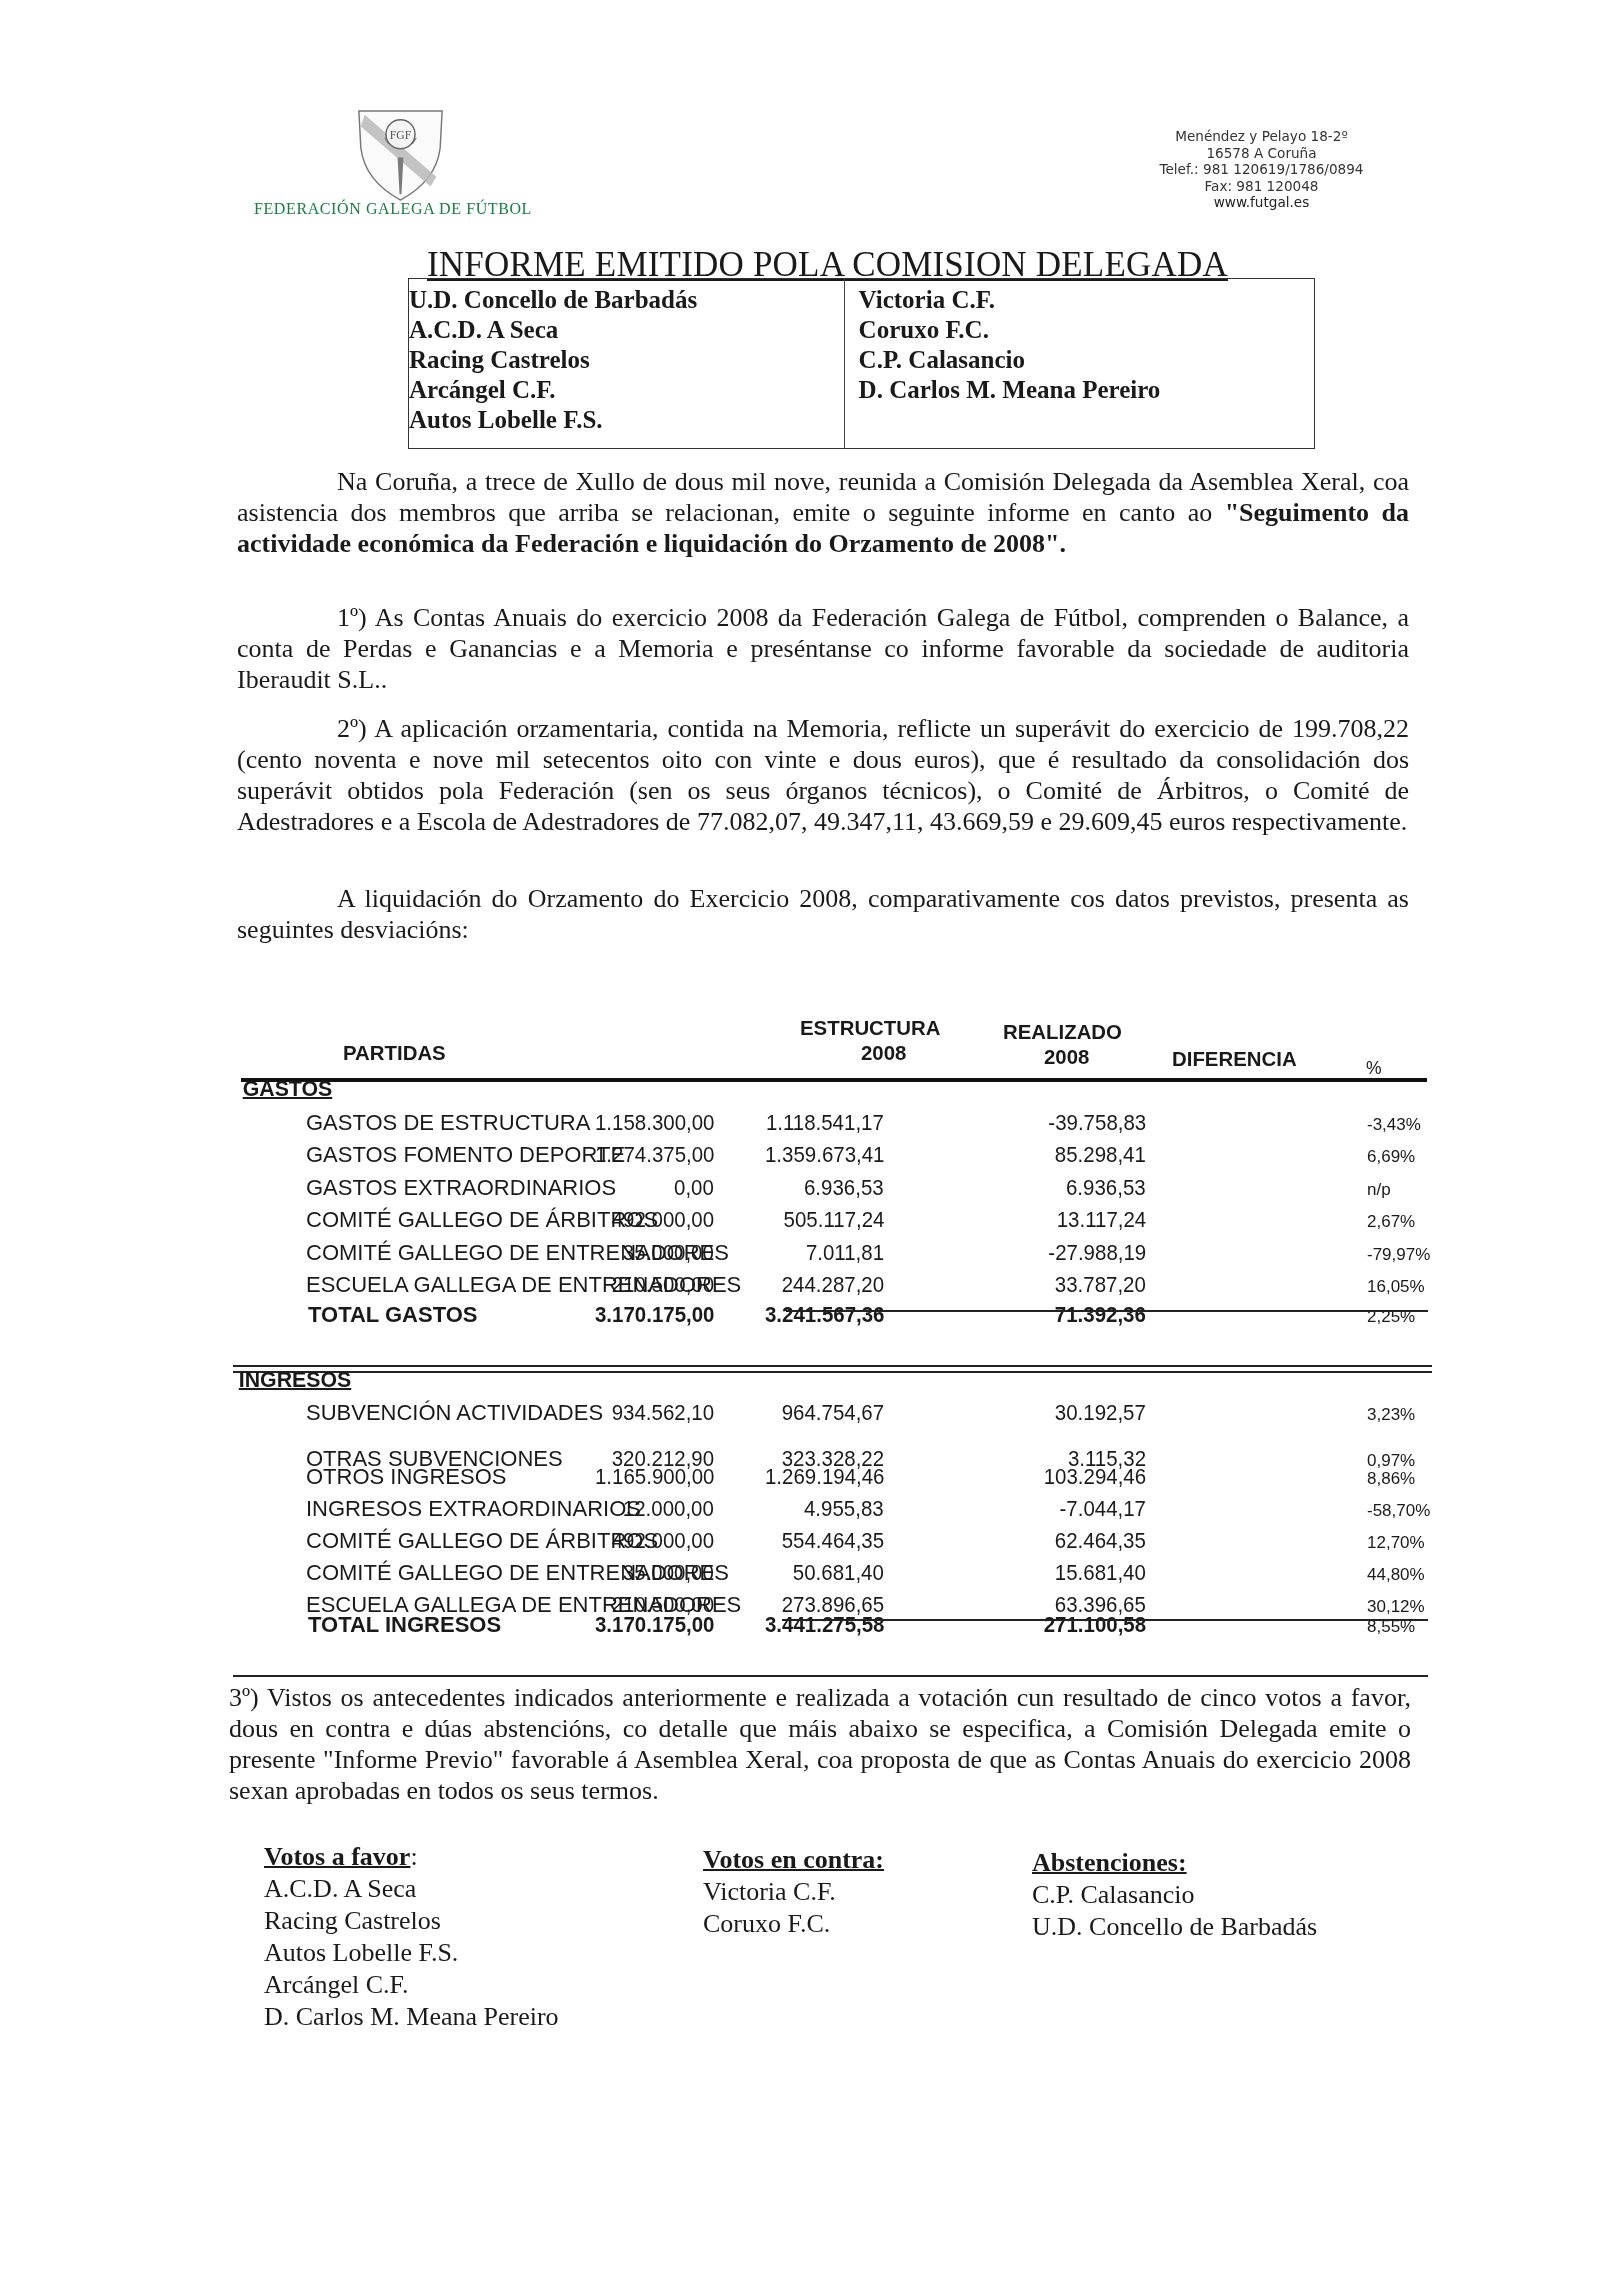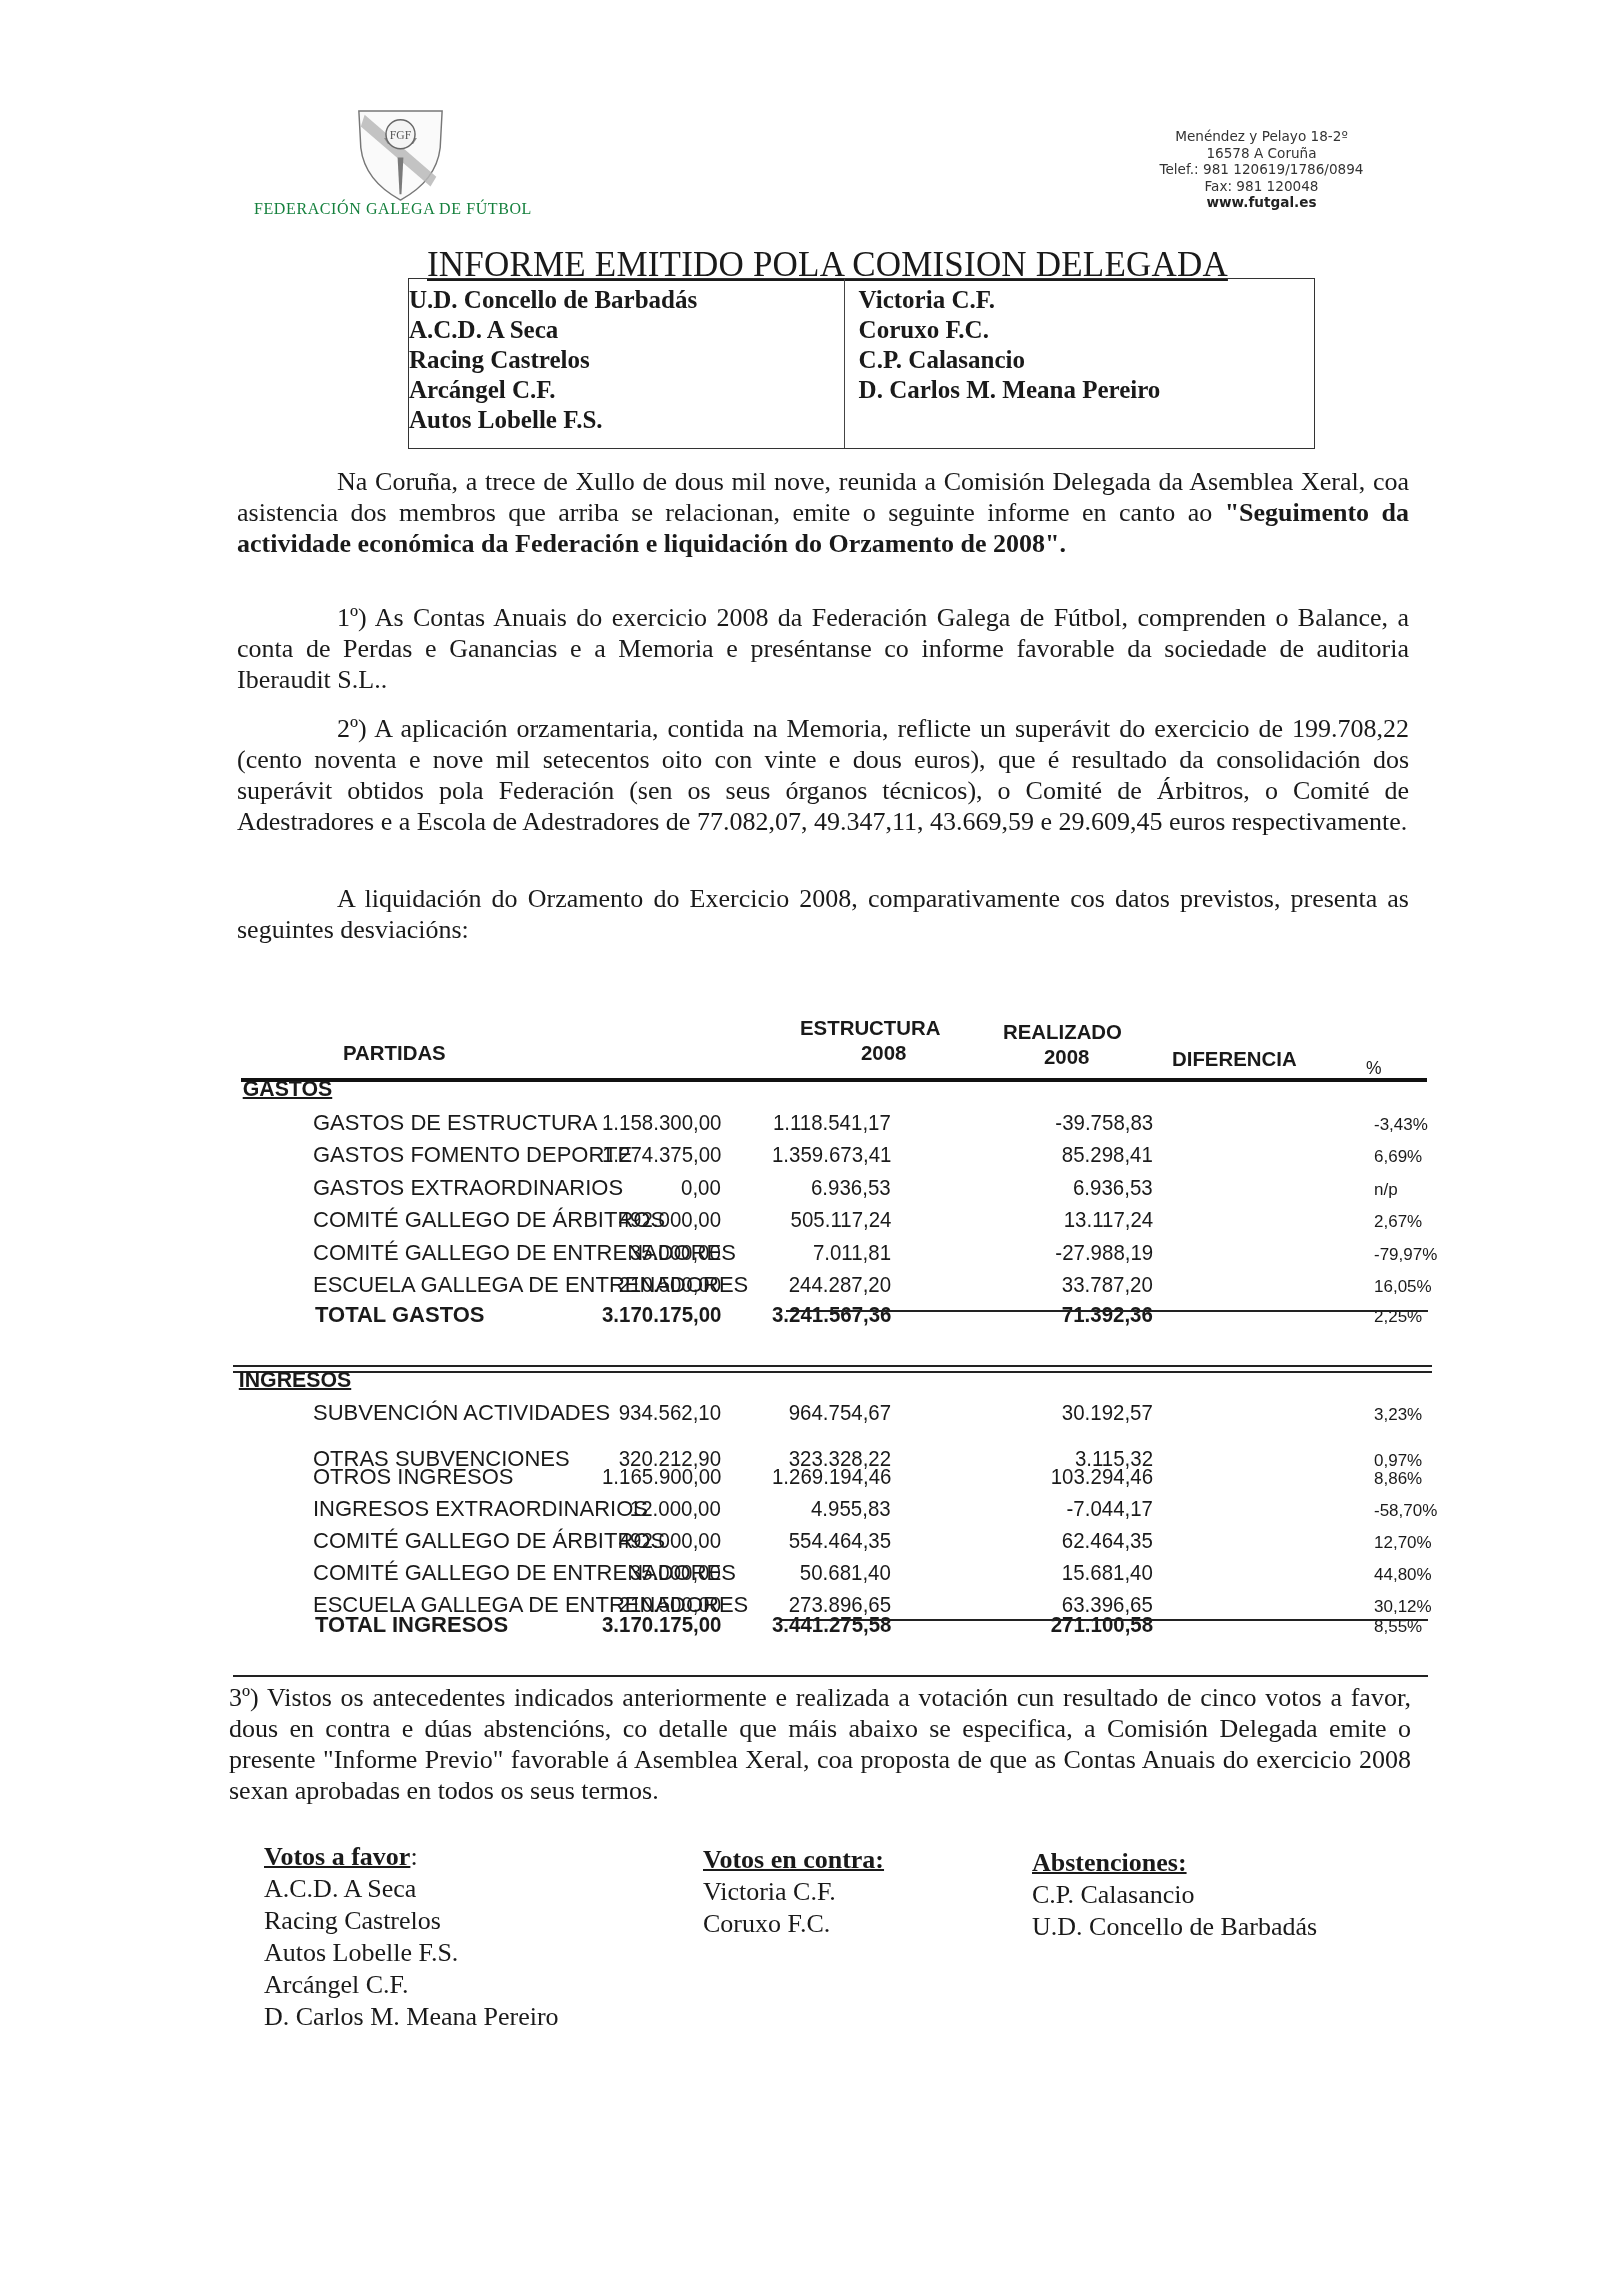--- a/index.html
+++ b/index.html
@@ -12,7 +12,7 @@
   #logo { position: absolute; left: 355px; top: 109px; width: 91px; height: 93px; }
   #org-name { position: absolute; left: 254px; top: 200px; font-size: 16px; letter-spacing: 0.6px; color: #15803d; }
   #address { position: absolute; left: 1116px; top: 128px; width: 291px; text-align: center; font-size: 13.6px; line-height: 16.5px; color: #333; }
-  #address .web { font-weight: bold; color: #222; }
+  #address .web { font-weight: normal; color: #222; }
 
   
   #report-title { position: absolute; left: 427px; top: 245px; font-size: 35px; text-decoration: underline; text-decoration-thickness: 2.9px; text-underline-offset: 1.9px; letter-spacing: 0.2px; white-space: nowrap; }

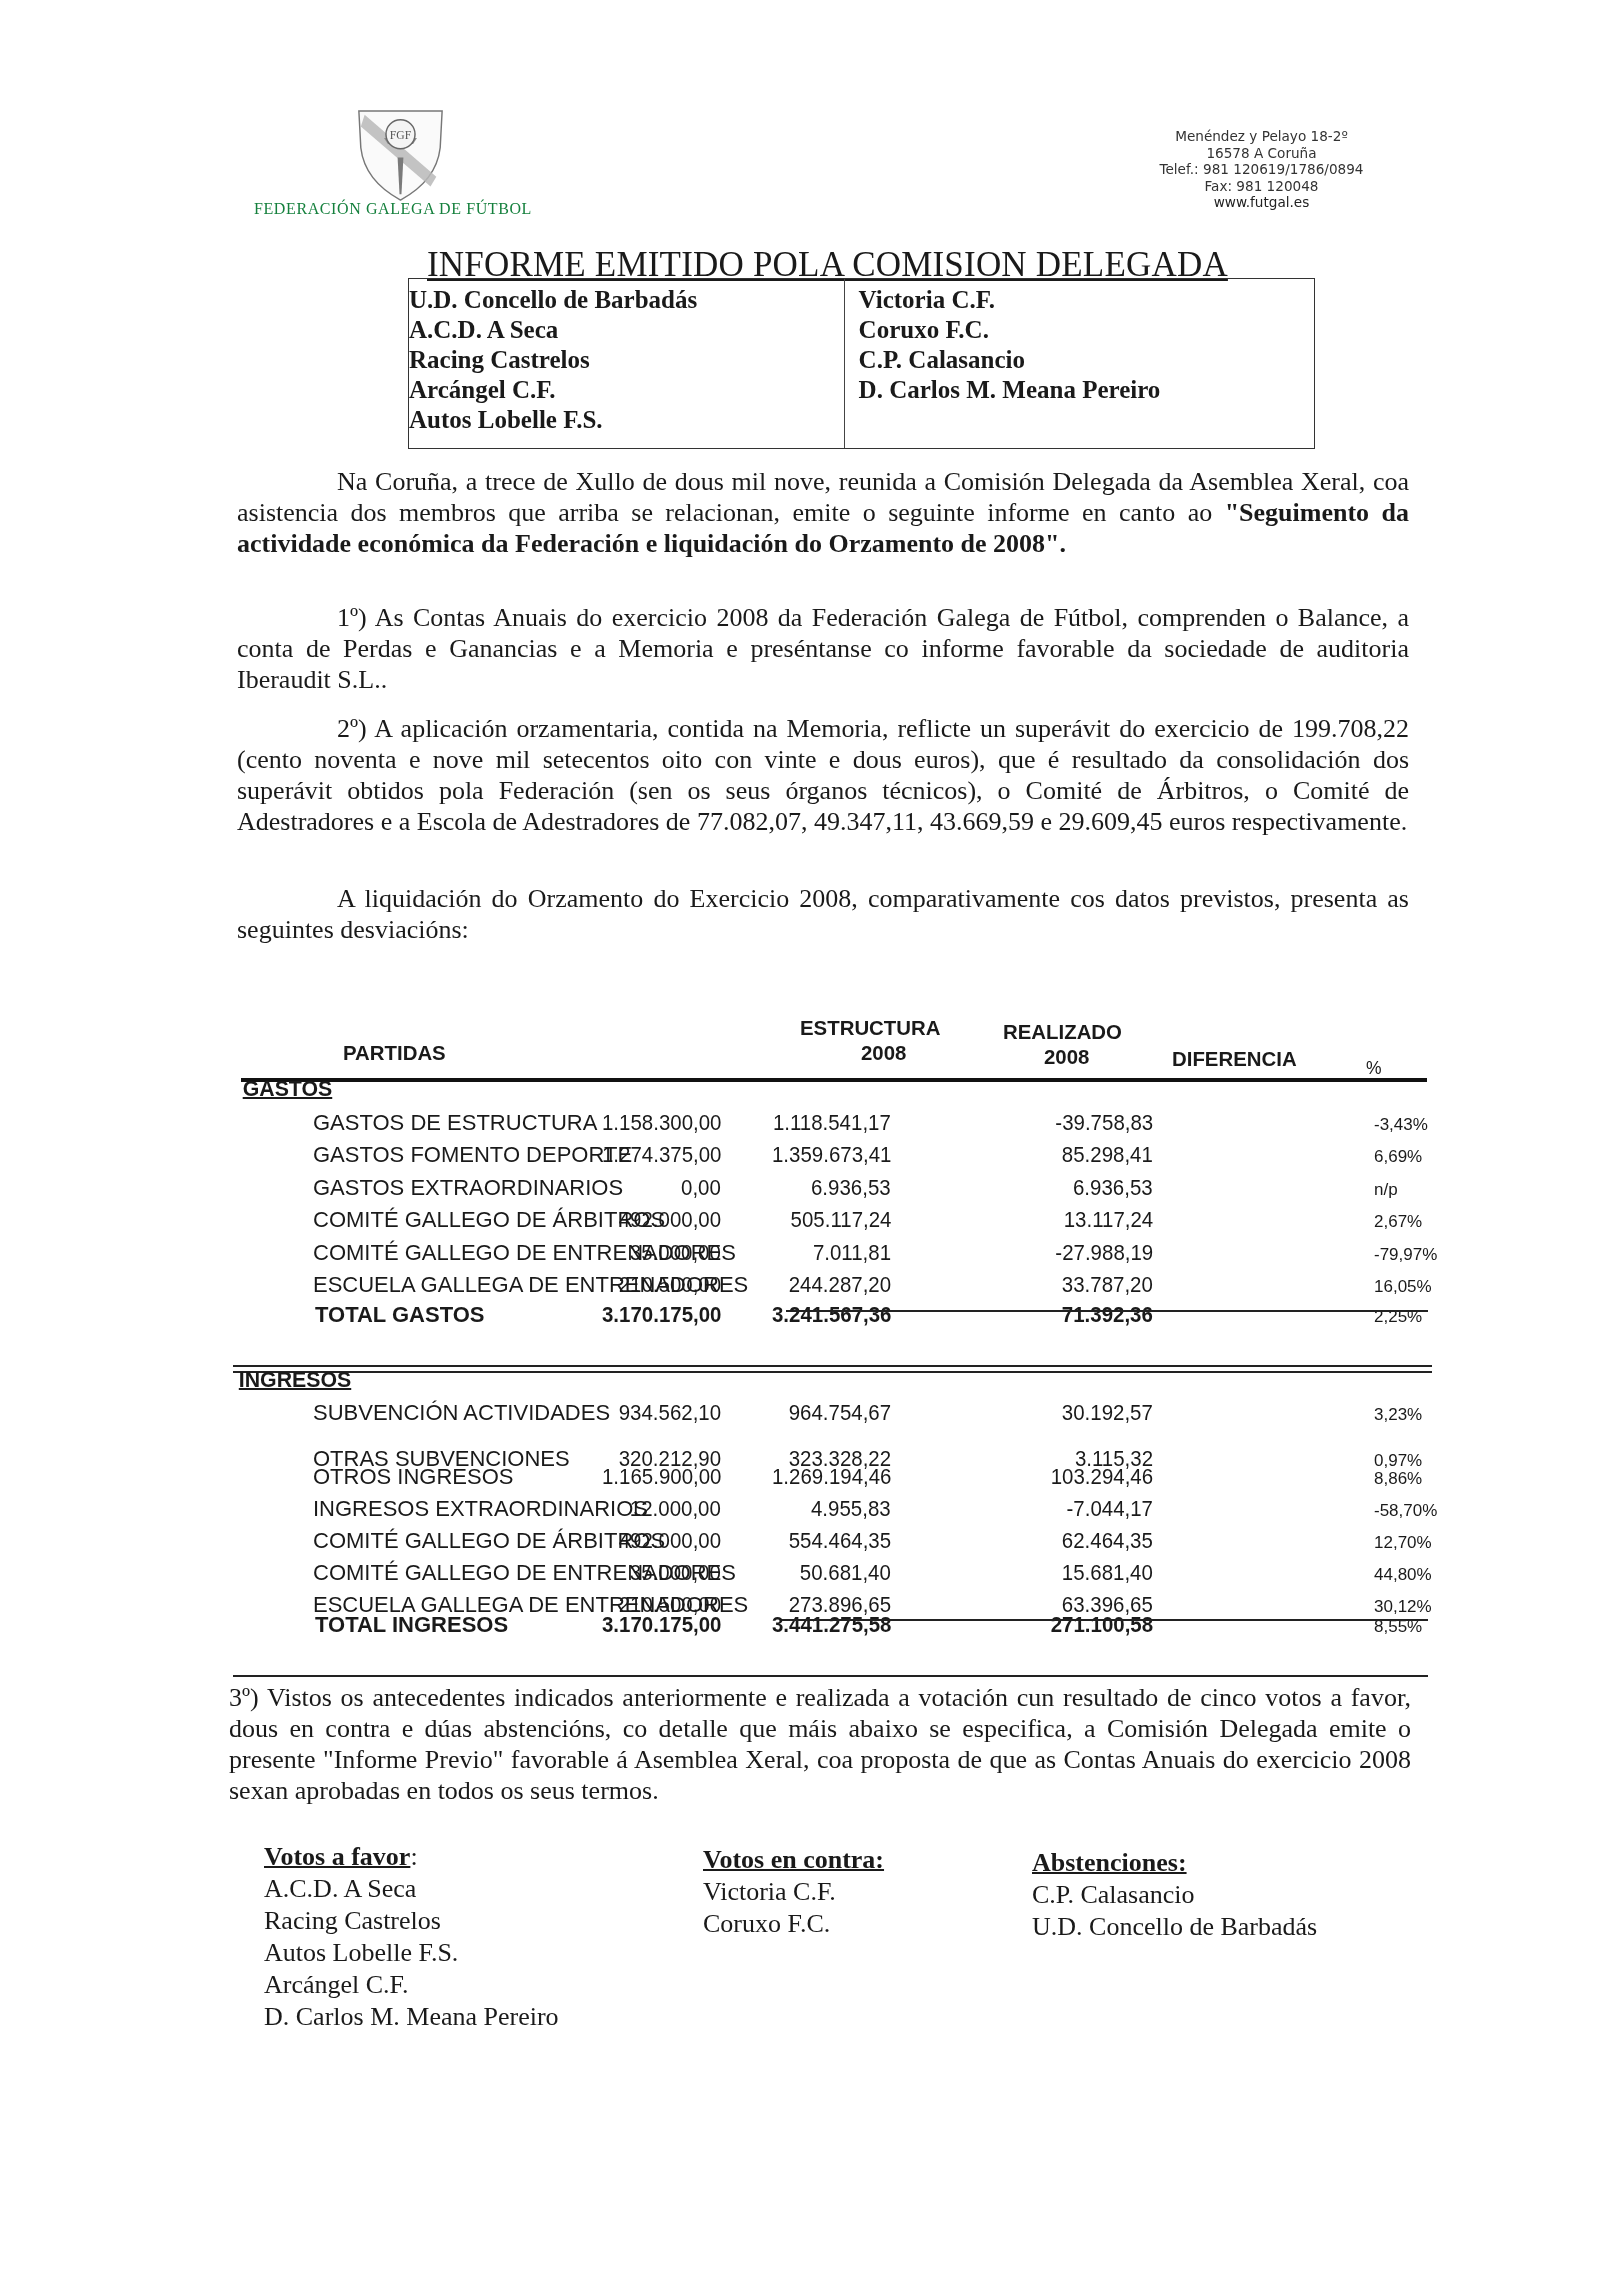--- a/index.html
+++ b/index.html
@@ -39,7 +39,7 @@
   .rule-thick { position: absolute; height: 3.9px; background: #111; }
   .rule-thin { position: absolute; height: 1.9px; background: #222; }
   .section-head { position: absolute; left: 9.7px; font-size: 21.3px; font-weight: bold; text-decoration: underline; text-decoration-thickness: 1.9px; }
-  .trow { position: absolute; left: 12px; width: 1199px; height: 32px; }
+  .trow { position: absolute; left: 5px; width: 1199px; height: 32px; }
   .trow .label { position: absolute; left: 68px; top: 0; white-space: nowrap; font-size: 22px; }
   .trow .num { position: absolute; top: 0; text-align: right; white-space: nowrap; font-size: 22px; }
   .trow .n1 { right: 723px; }

